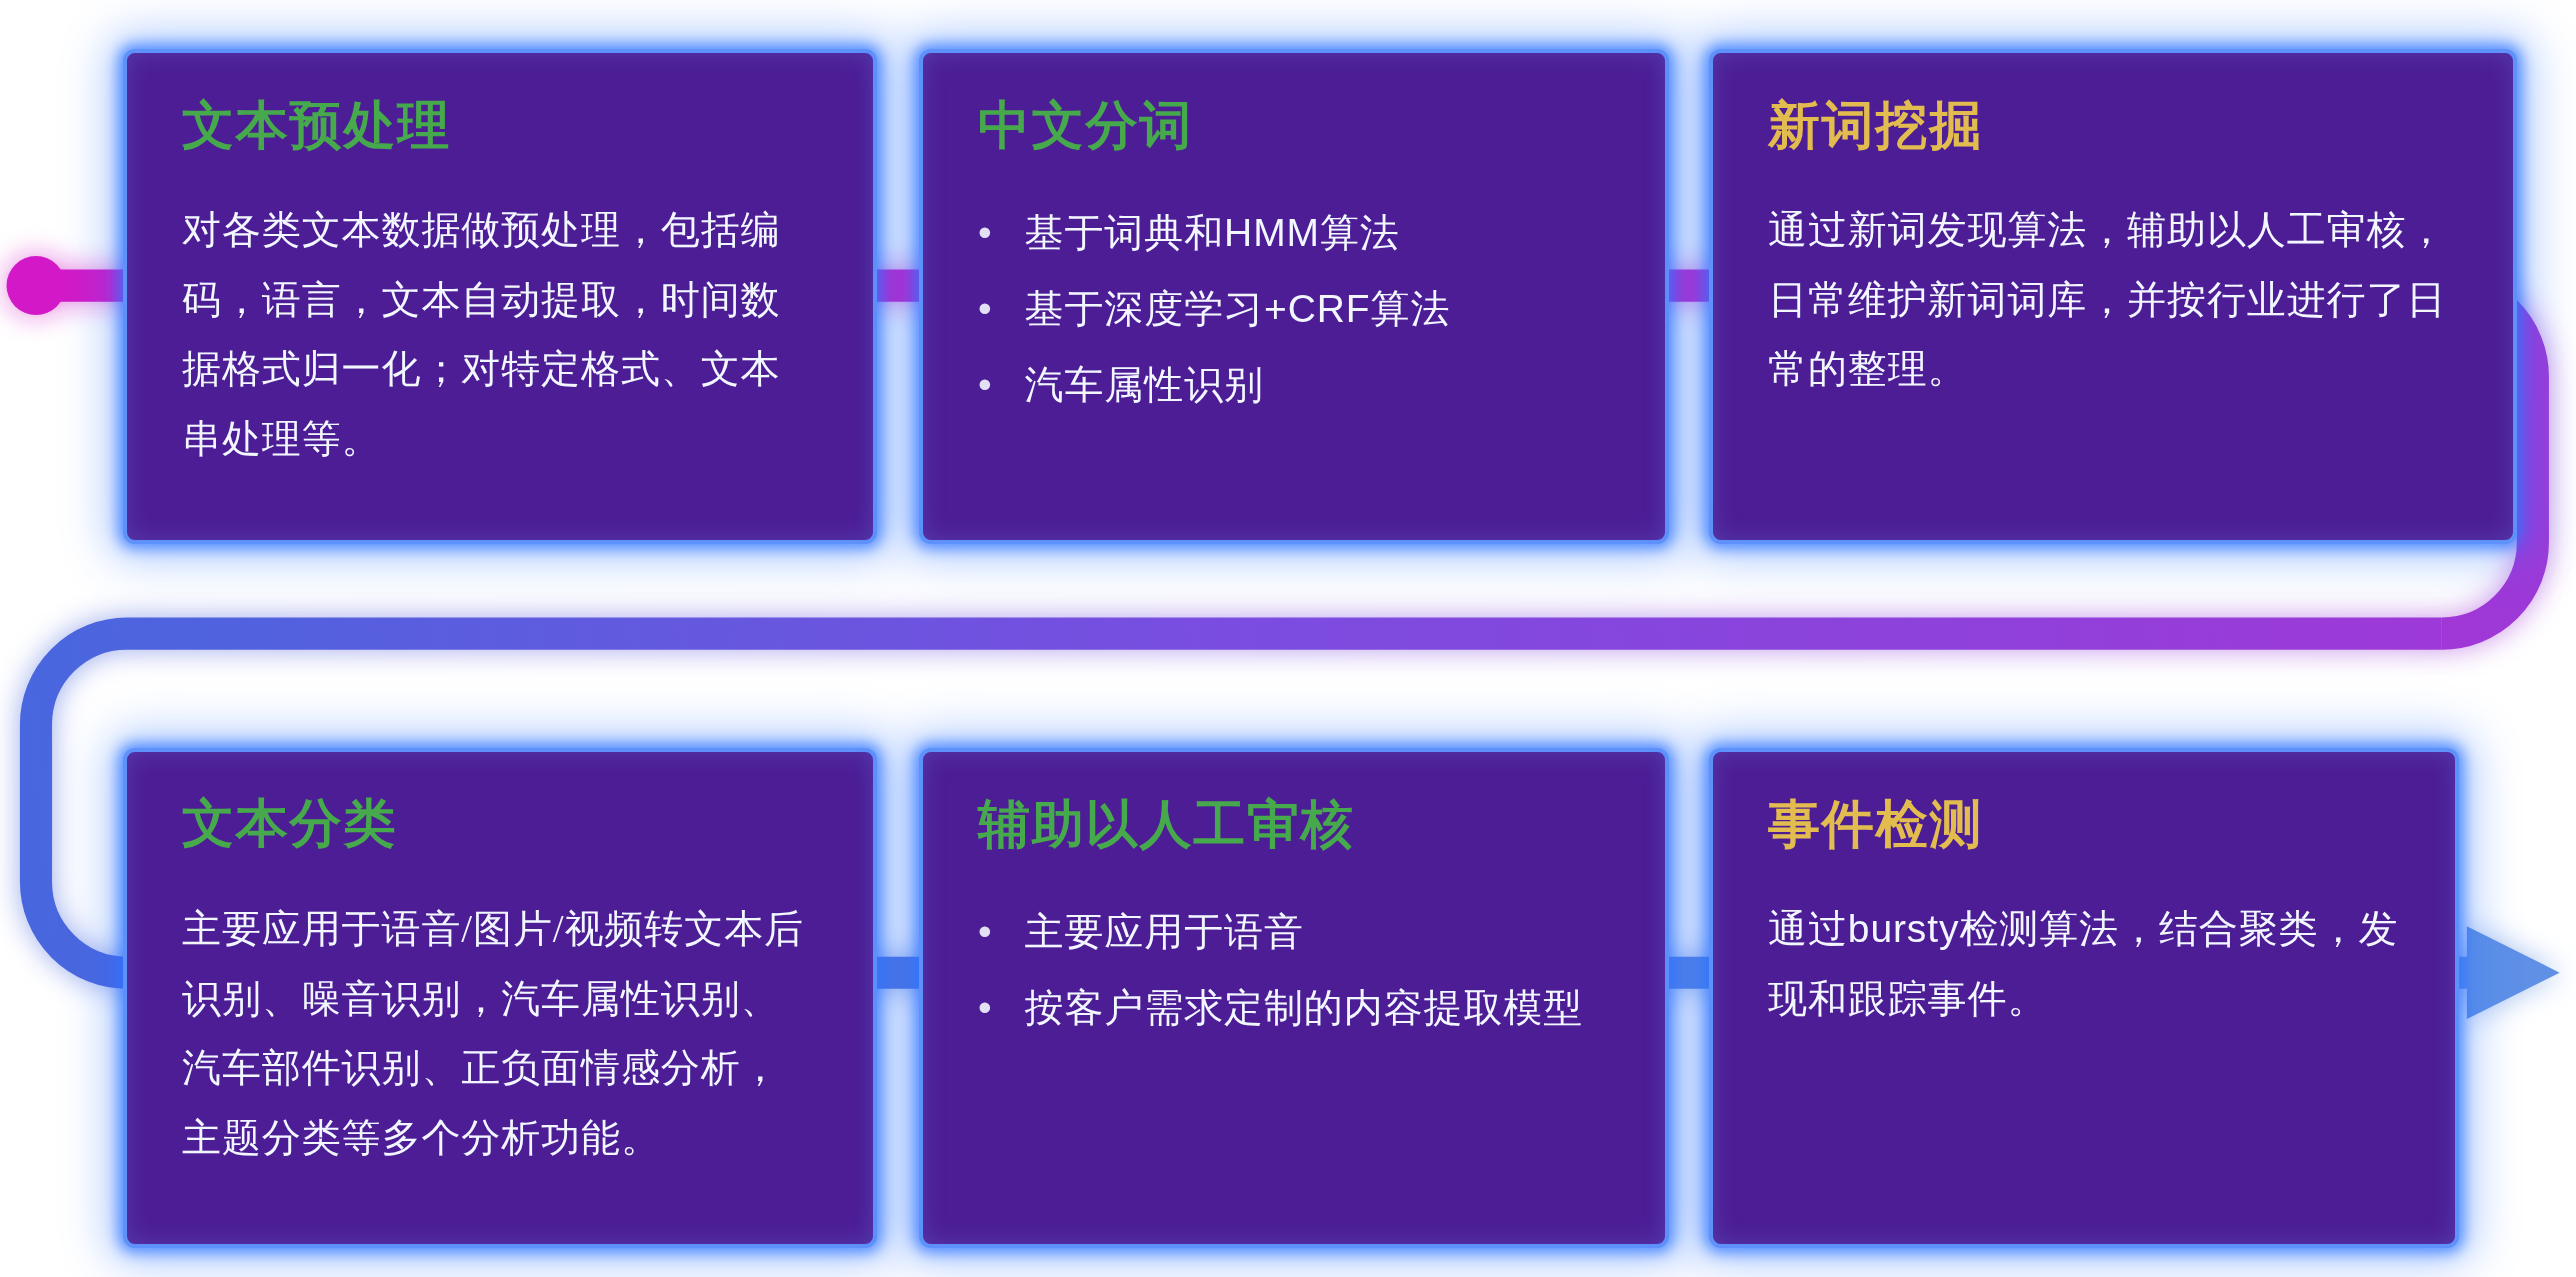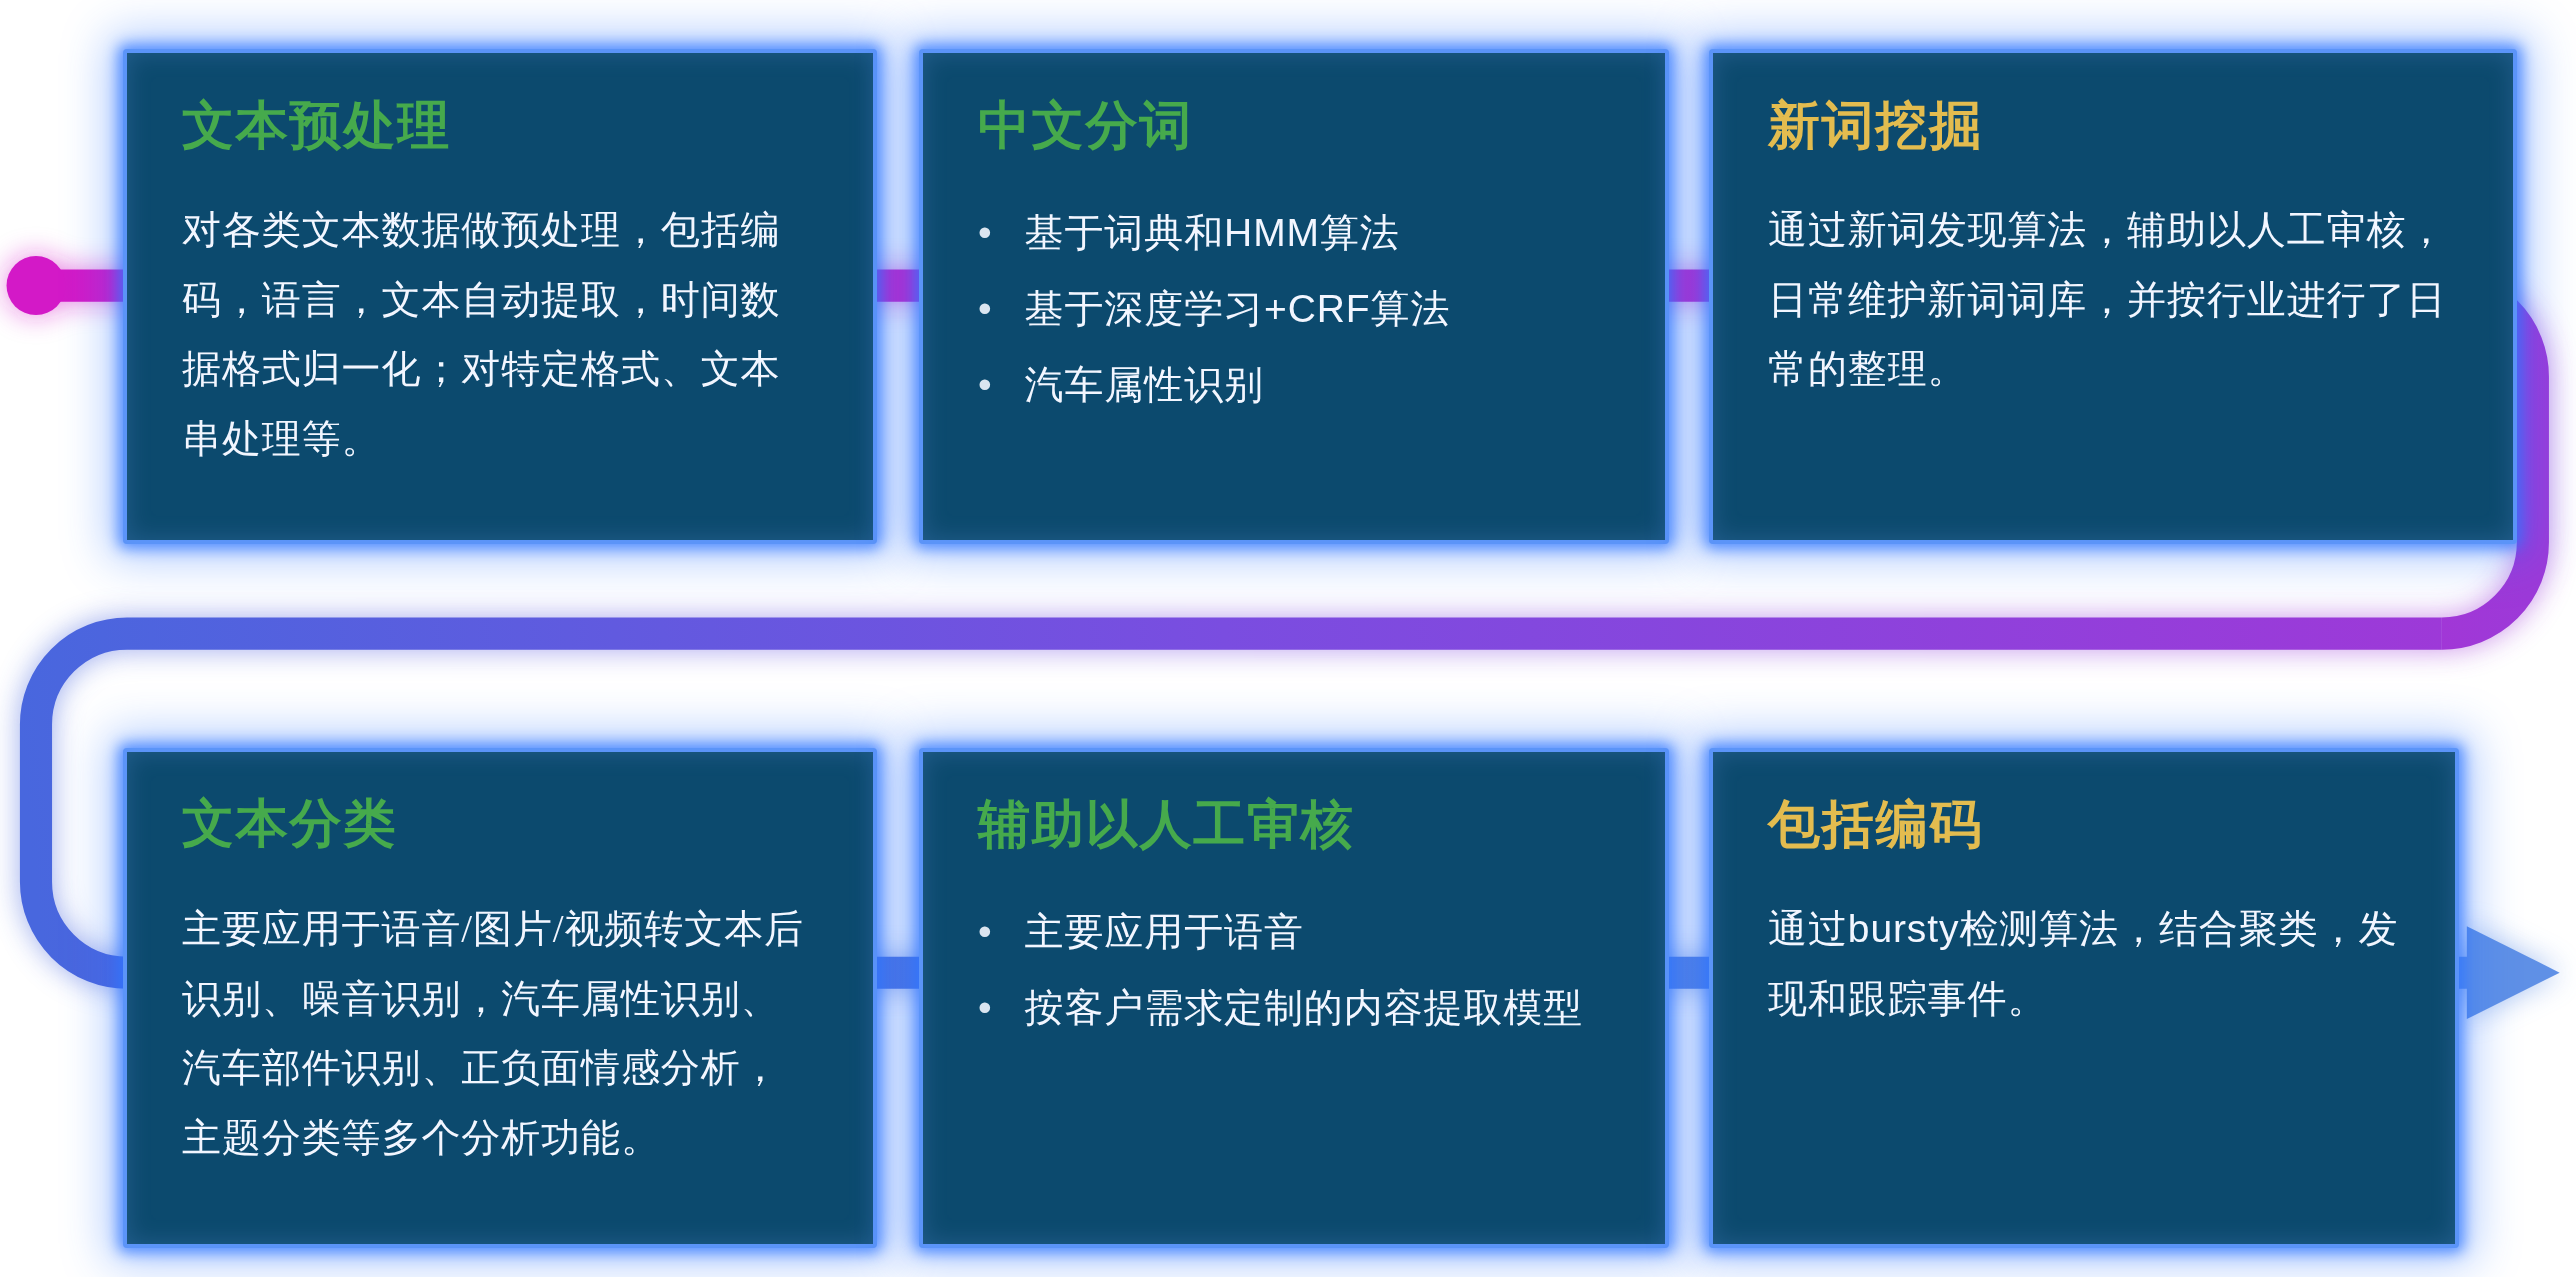--- a/index.html
+++ b/index.html
@@ -20,9 +20,9 @@
     position: absolute;
     z-index: 2;
     box-sizing: border-box;
-    background: #0c4a6e;
+    background: #4c1d95;
     border: 4.5px solid rgba(96, 152, 255, 0.95);
-    border-radius: 4px;
+    border-radius: 12px;
     padding: 41px 55px;
     box-shadow:
       0 0 14.3px 4.5px rgba(47, 118, 255, 0.75),

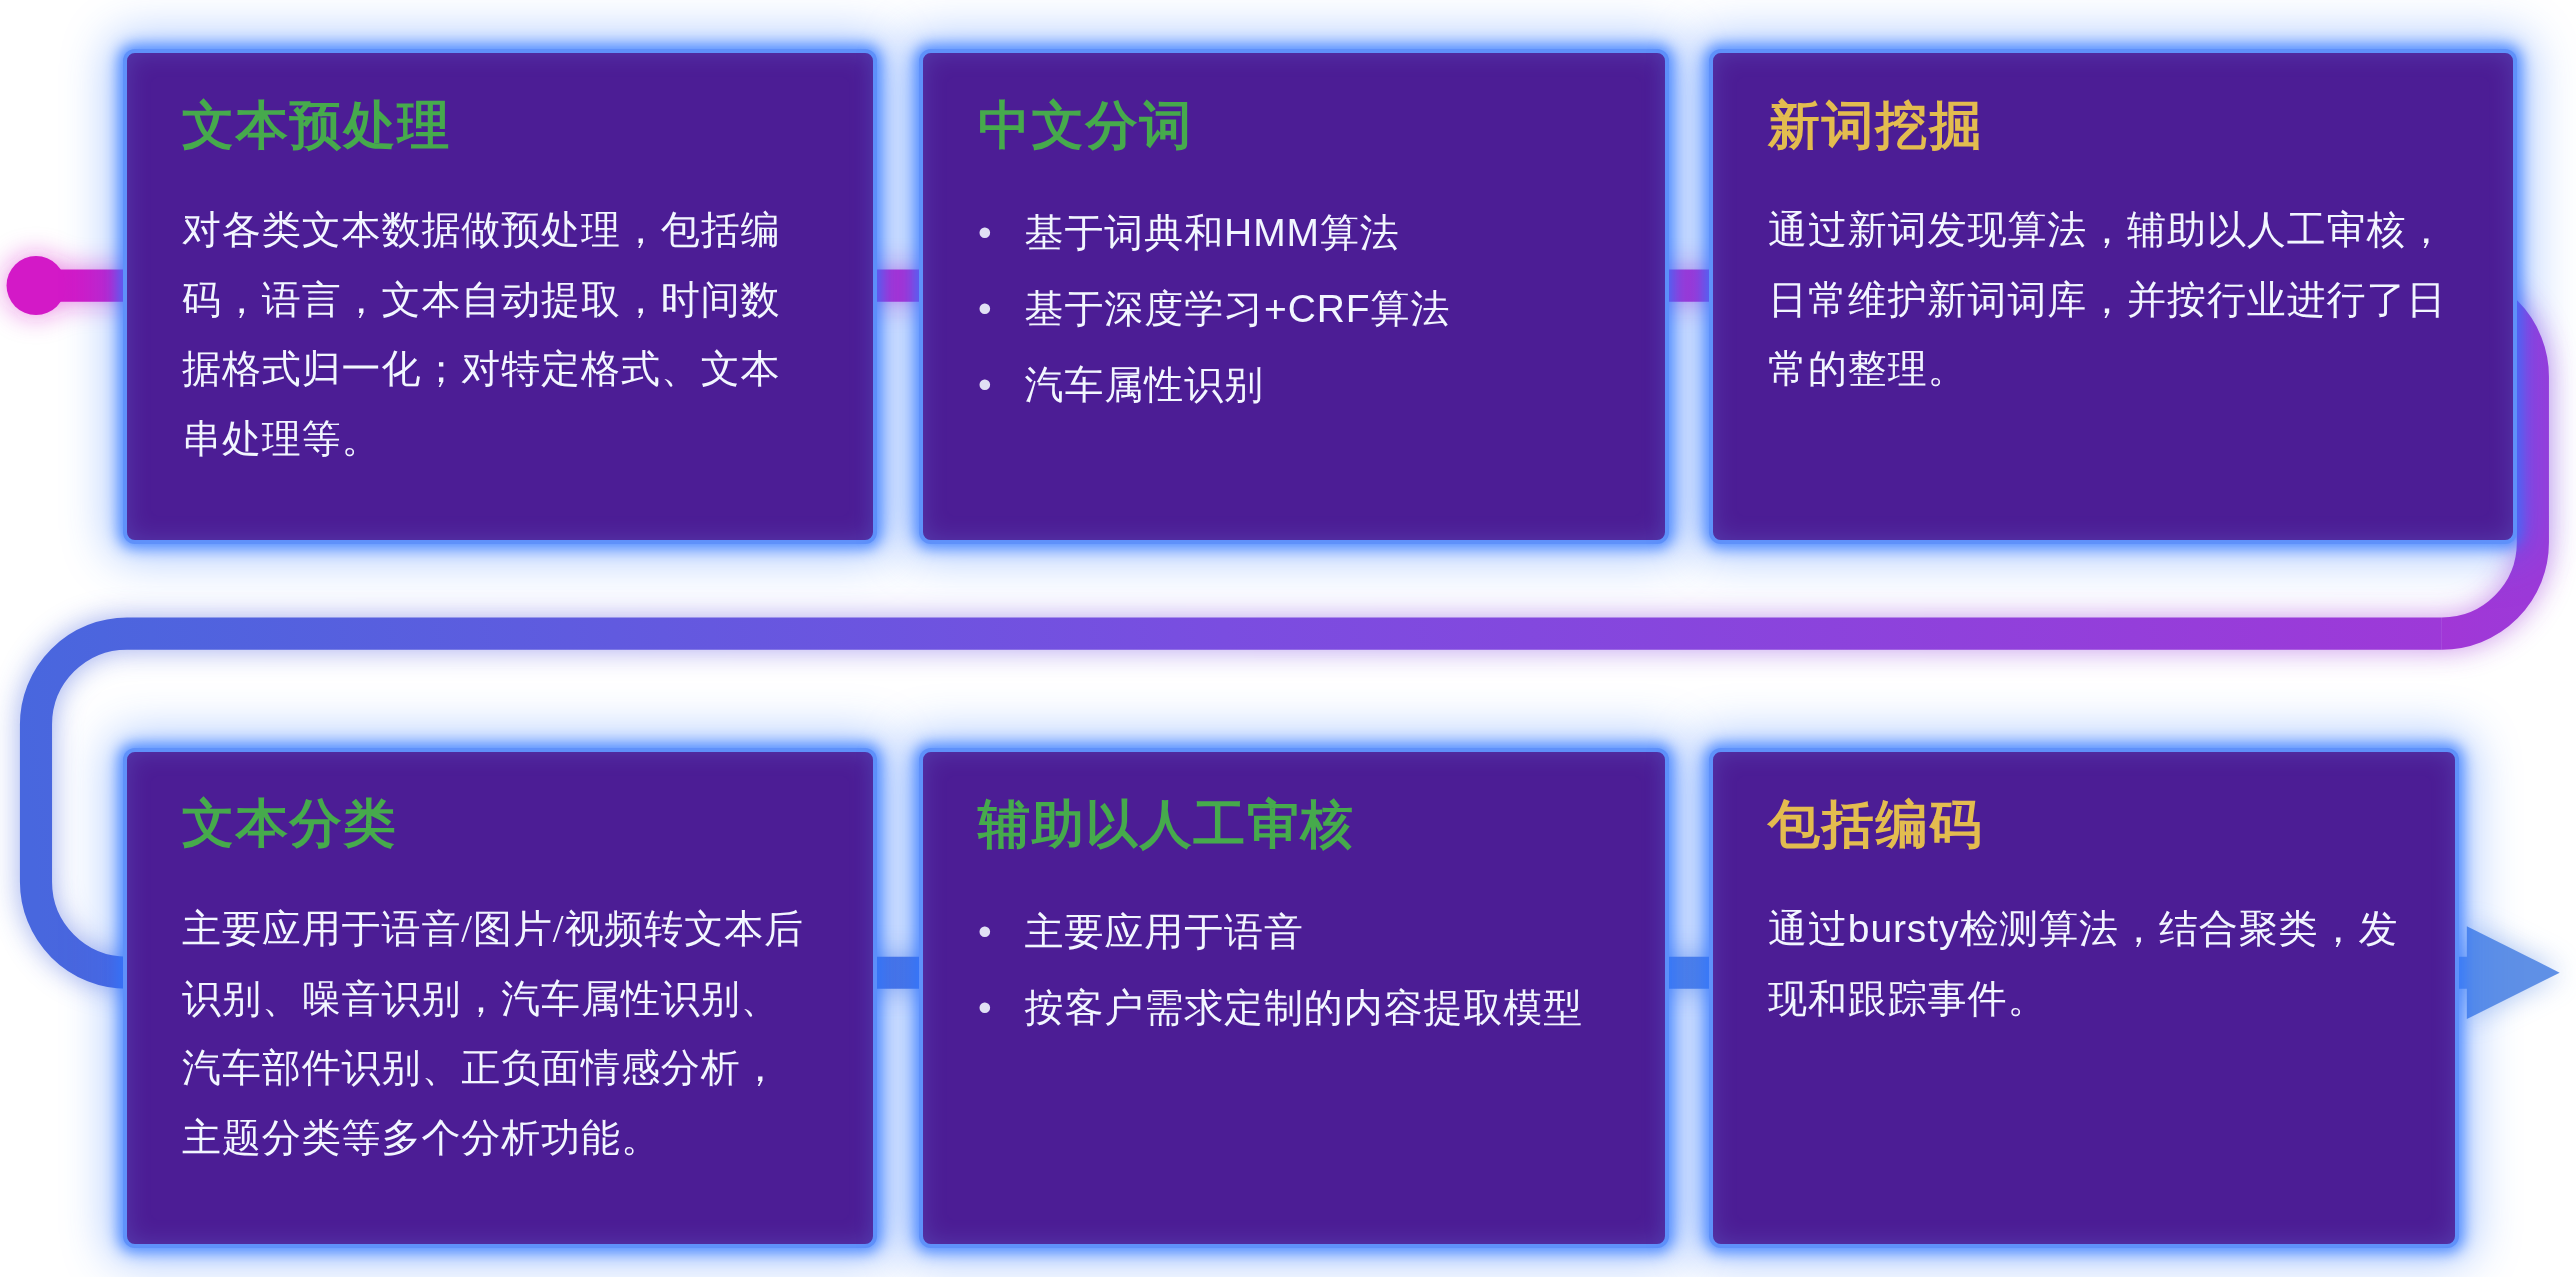--- a/index.html
+++ b/index.html
@@ -148,7 +148,7 @@
   </div>
 
   <div class="card" style="left:1709px; top:748px; width:750px; height:500px;">
-    <h2 class="card-title title-yellow">包括编码</h2>
+    <h2 class="card-title title-yellow">事件检测</h2>
     <p class="card-body">通过bursty检测算法，结合聚类，发现和跟踪事件。</p>
   </div>
 

